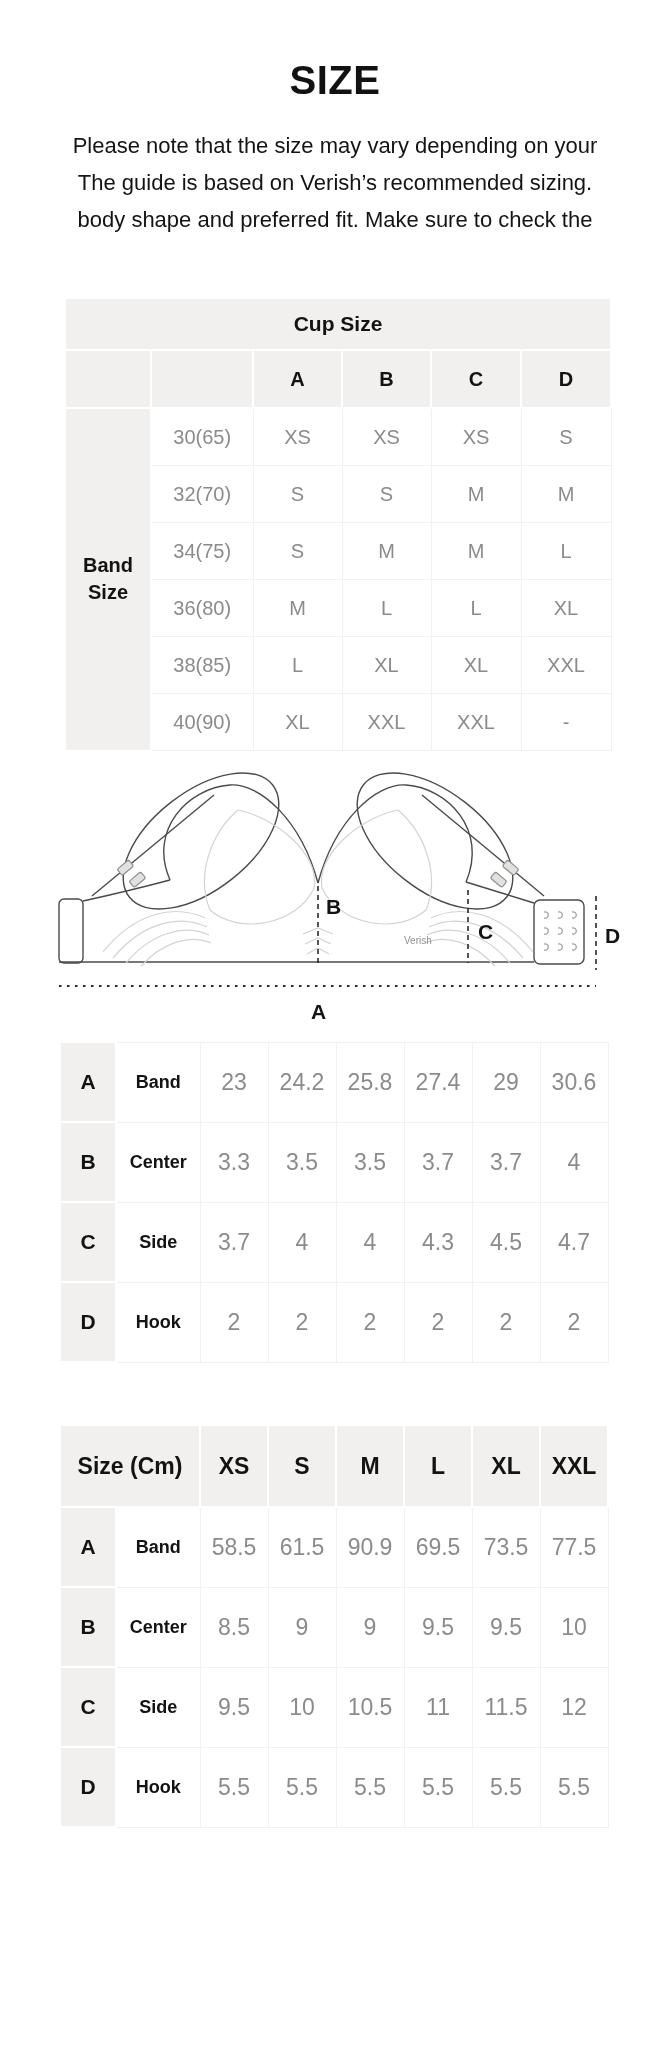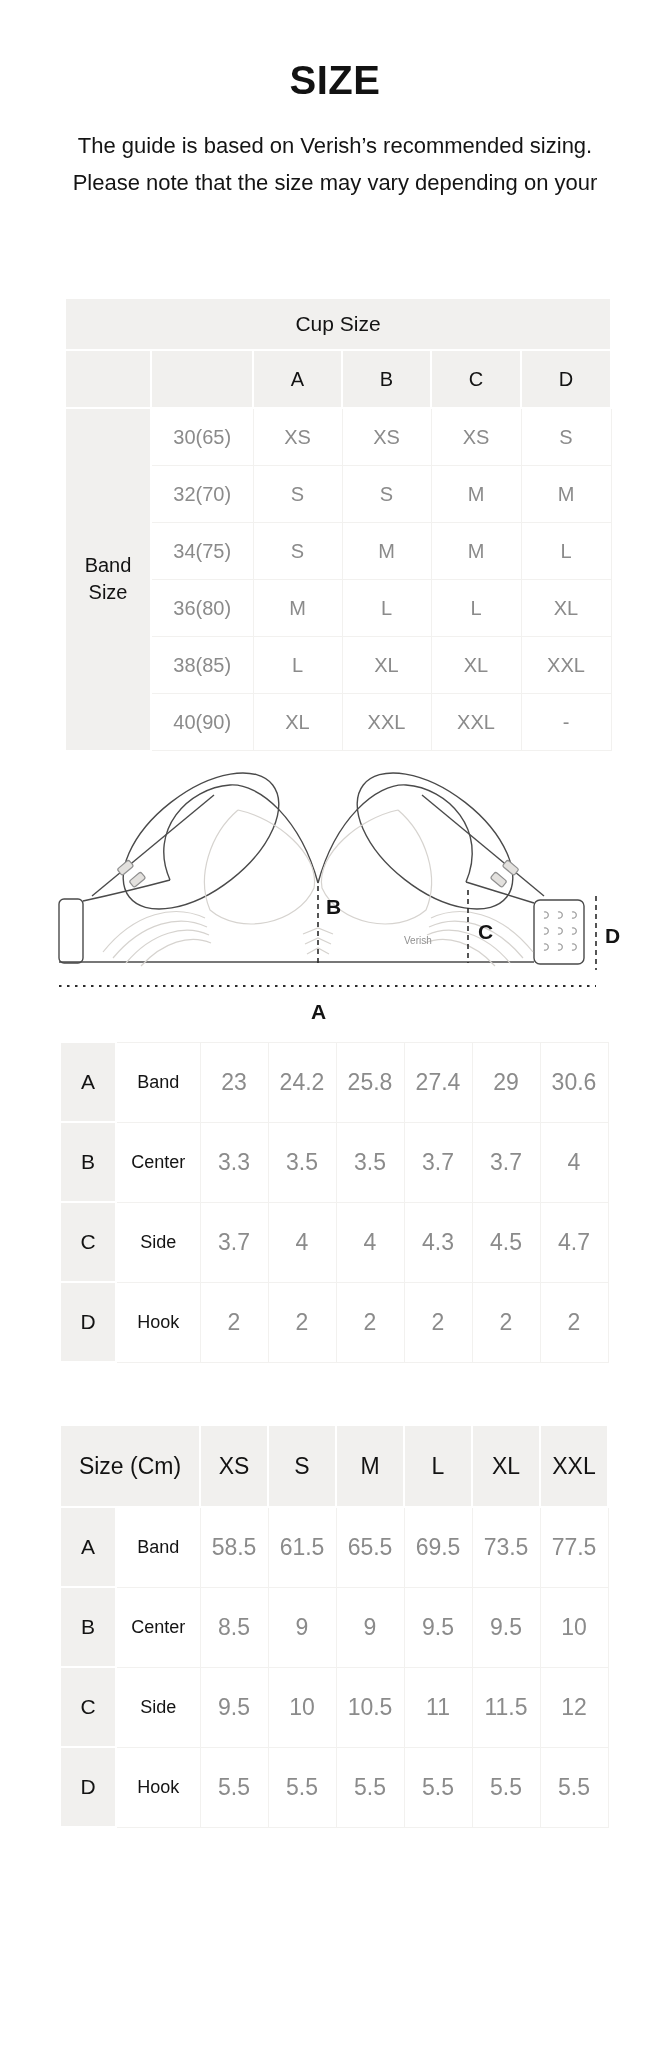--- a/index.html
+++ b/index.html
@@ -59,8 +59,8 @@
   <div class="abs page-title">SIZE</div>
 
   <div class="abs intro">
+    <span>Please note that the size may vary depending on your</span>
     <span>The guide is based on Verish’s recommended sizing.</span>
-    <span>Please note that the size may vary depending on your</span>
   </div>
 
   <div class="abs t1">

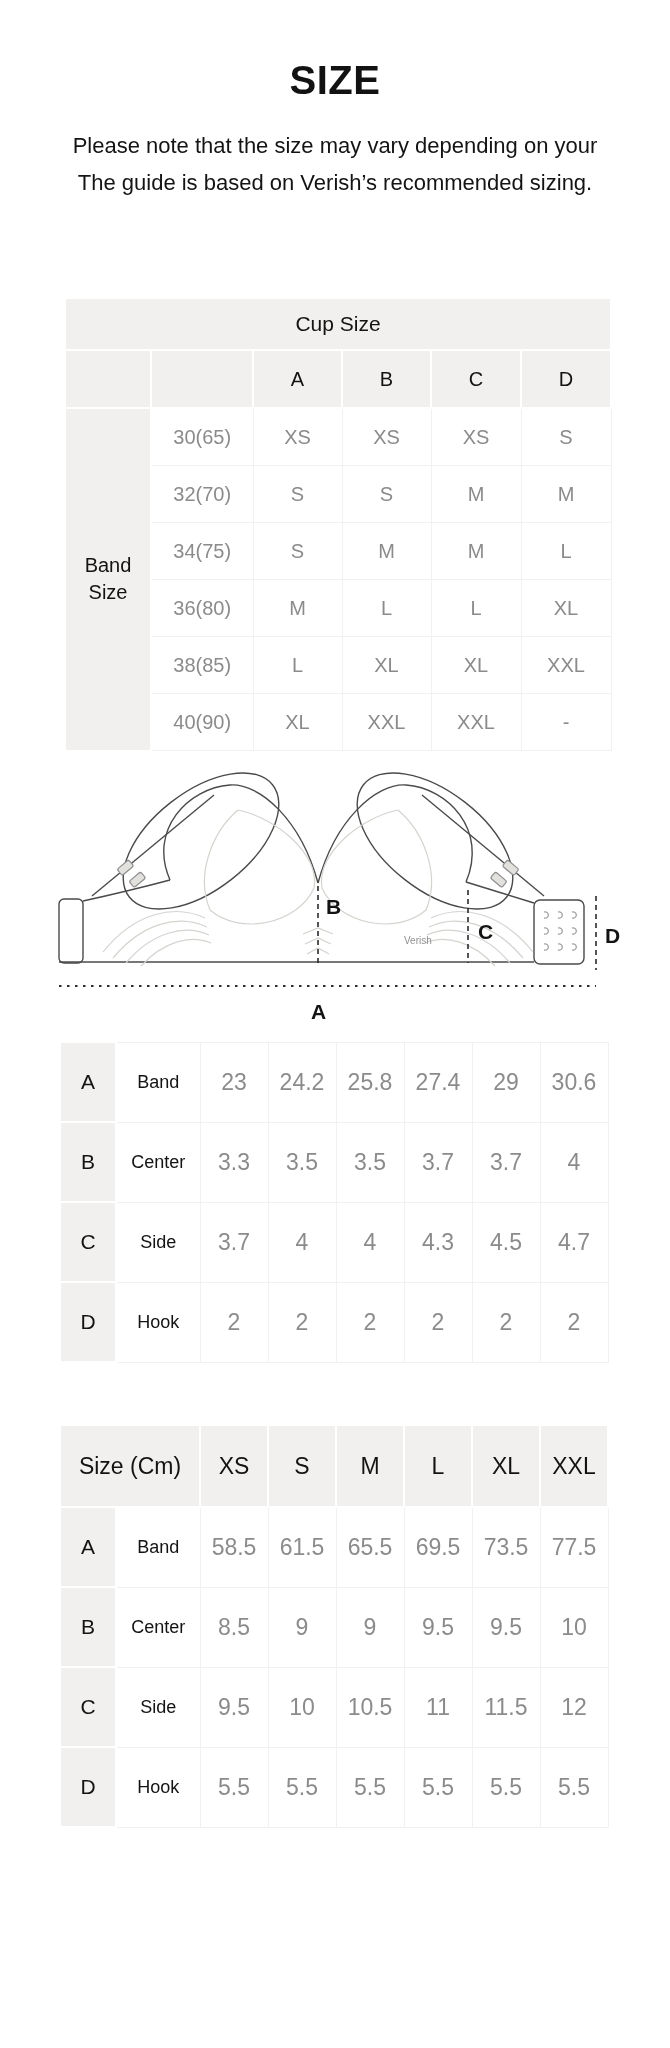--- a/index.html
+++ b/index.html
@@ -61,6 +61,7 @@
   <div class="abs intro">
     <span>Please note that the size may vary depending on your</span>
     <span>The guide is based on Verish’s recommended sizing.</span>
+    <span>body shape and preferred fit. Make sure to check the</span>
   </div>
 
   <div class="abs t1">

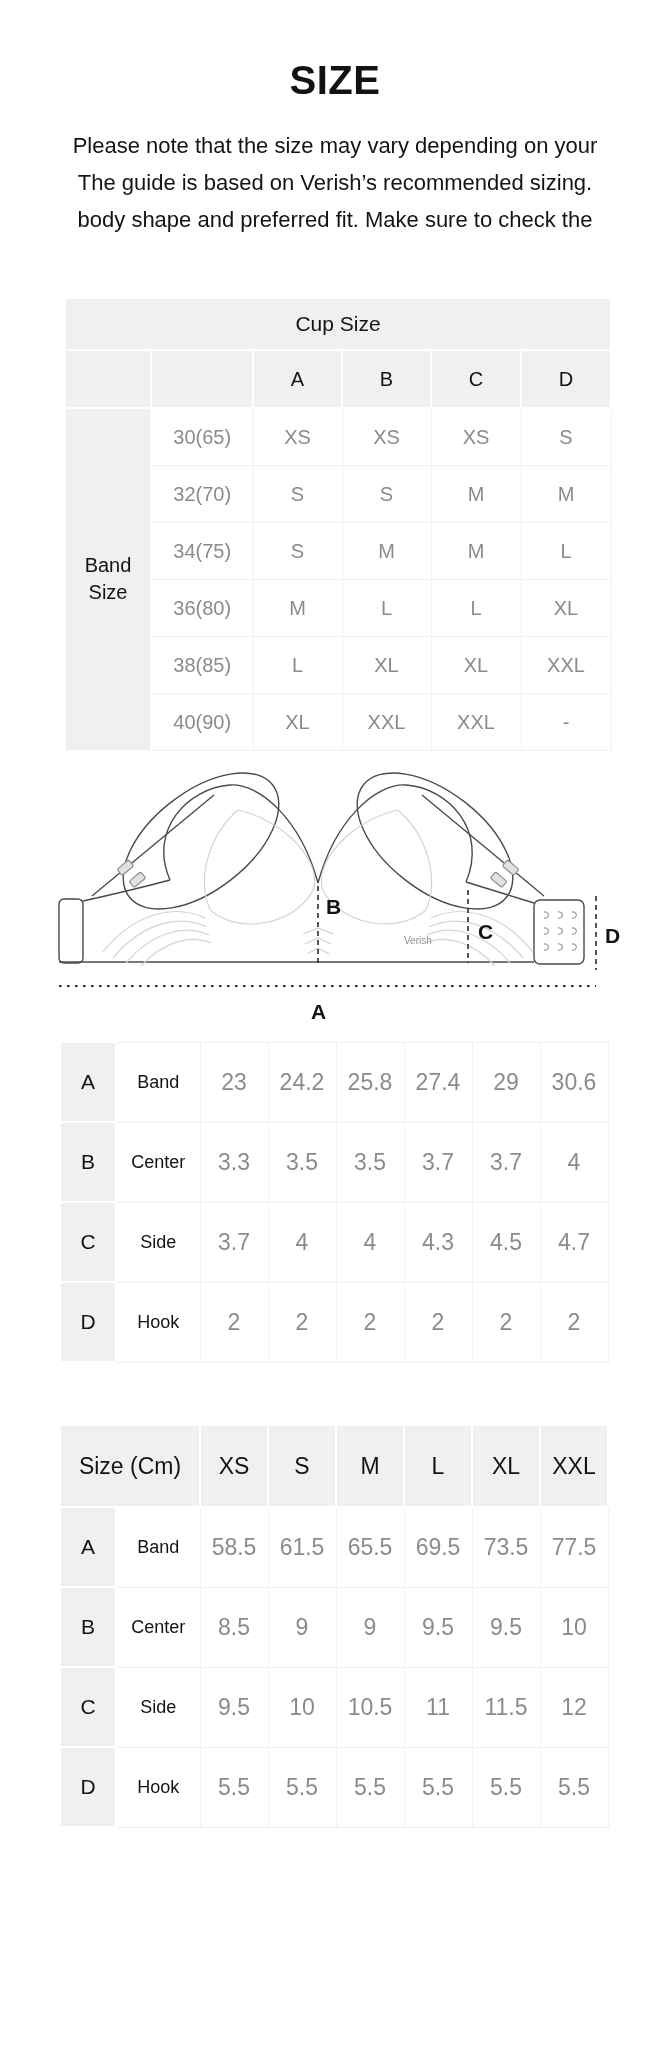--- a/index.html
+++ b/index.html
@@ -27,7 +27,7 @@
   td,th{padding:0;text-align:center;vertical-align:middle;font-weight:normal;}
   .gcell{background:#f1f0ee;border:2px solid #ffffff;}
   .wcell{background:#ffffff;border:1px solid #f2f1ef;color:#8b8b8b;}
-  .bold{font-weight:400;color:#131313;}
+  .bold{font-weight:700;color:#131313;}
 
   
   .t1{top:297px;left:64px;width:546px;}

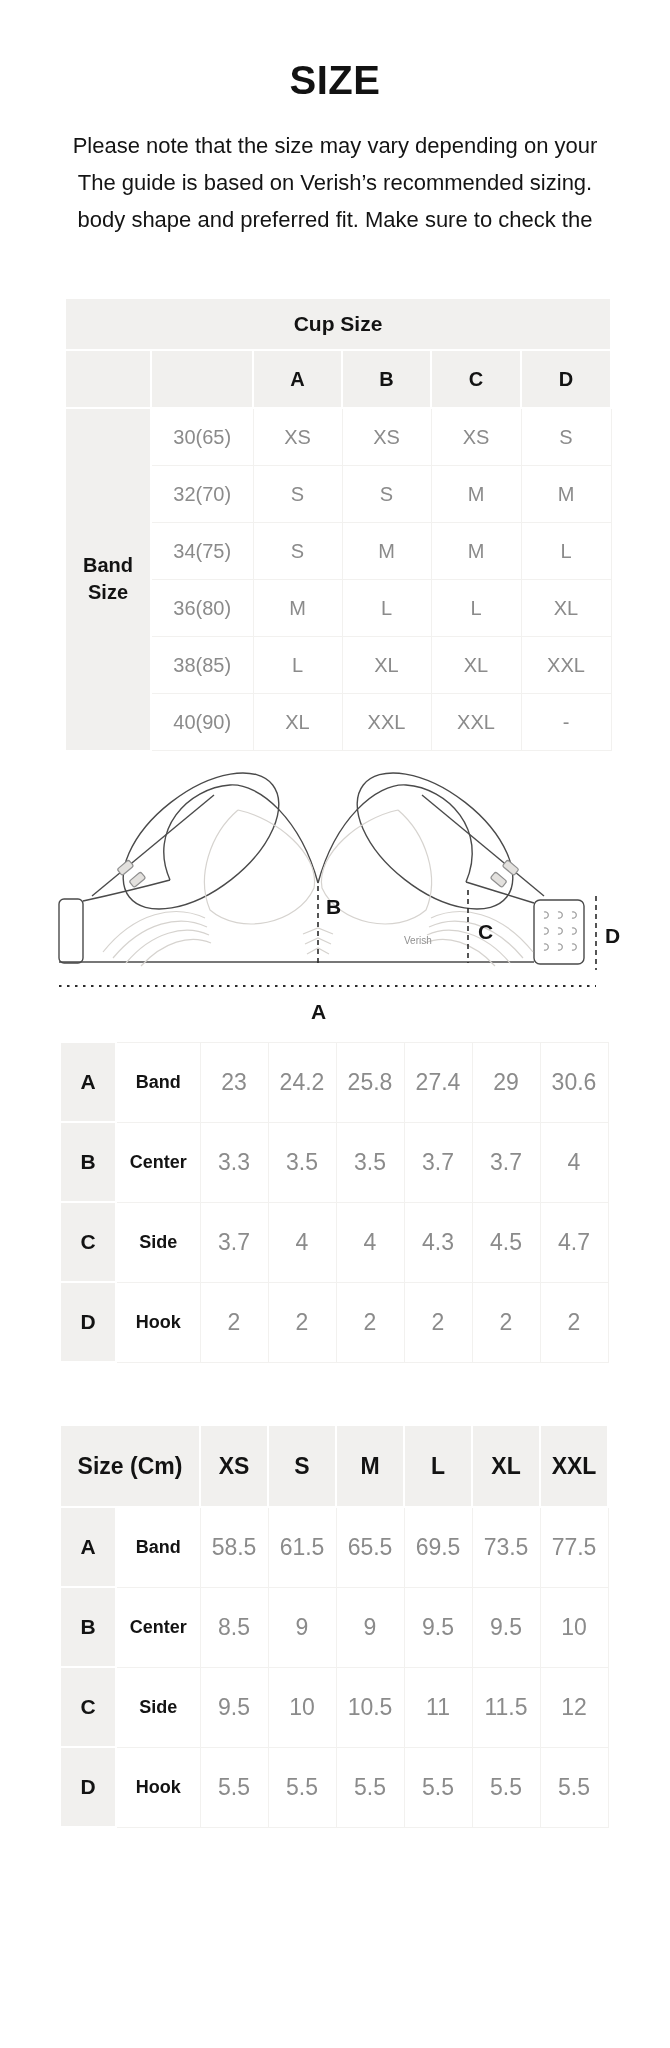--- a/index.html
+++ b/index.html
@@ -295,7 +295,7 @@
         <td class="wcell bold rname">Band</td>
         <td class="wcell val">58.5</td>
         <td class="wcell val">61.5</td>
-        <td class="wcell val">65.5</td>
+        <td class="wcell val">90.9</td>
         <td class="wcell val">69.5</td>
         <td class="wcell val">73.5</td>
         <td class="wcell val">77.5</td>

